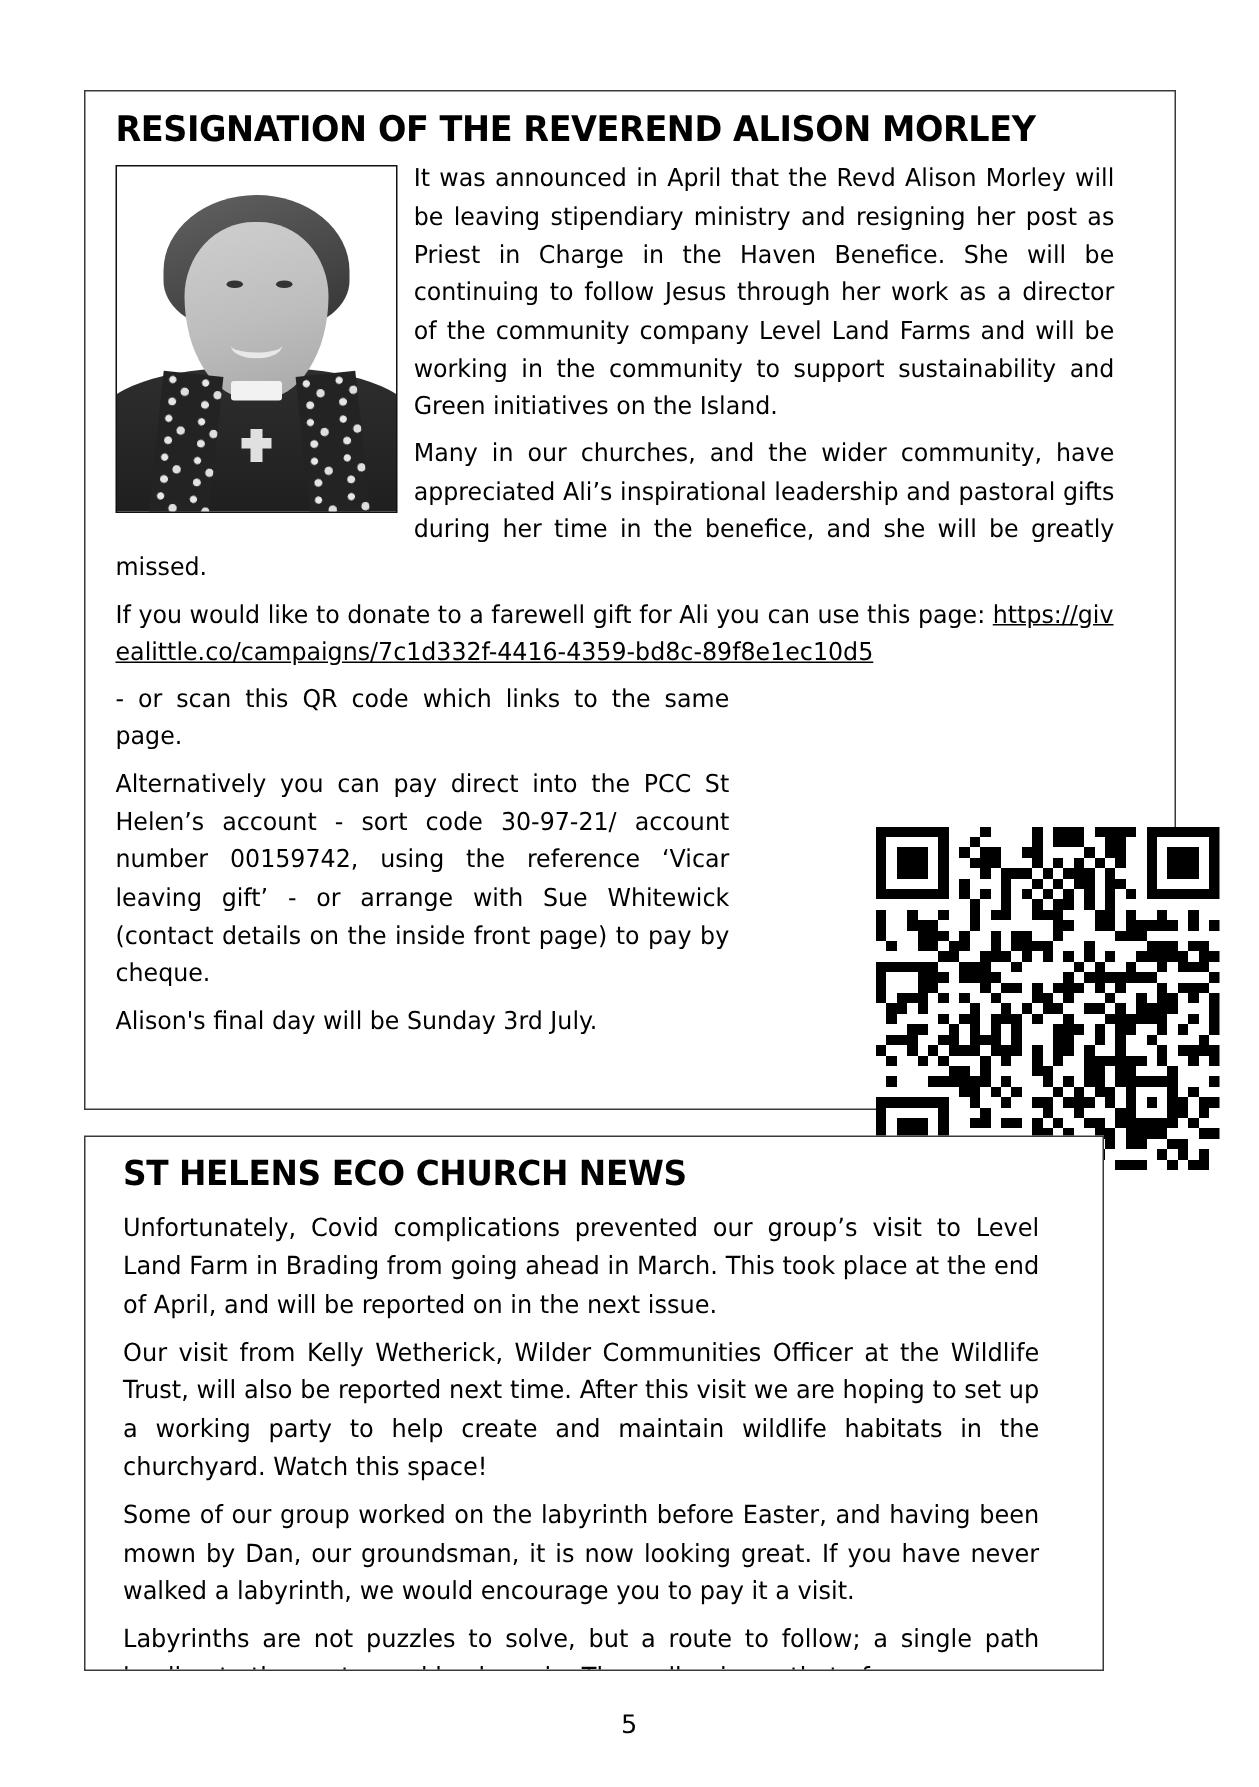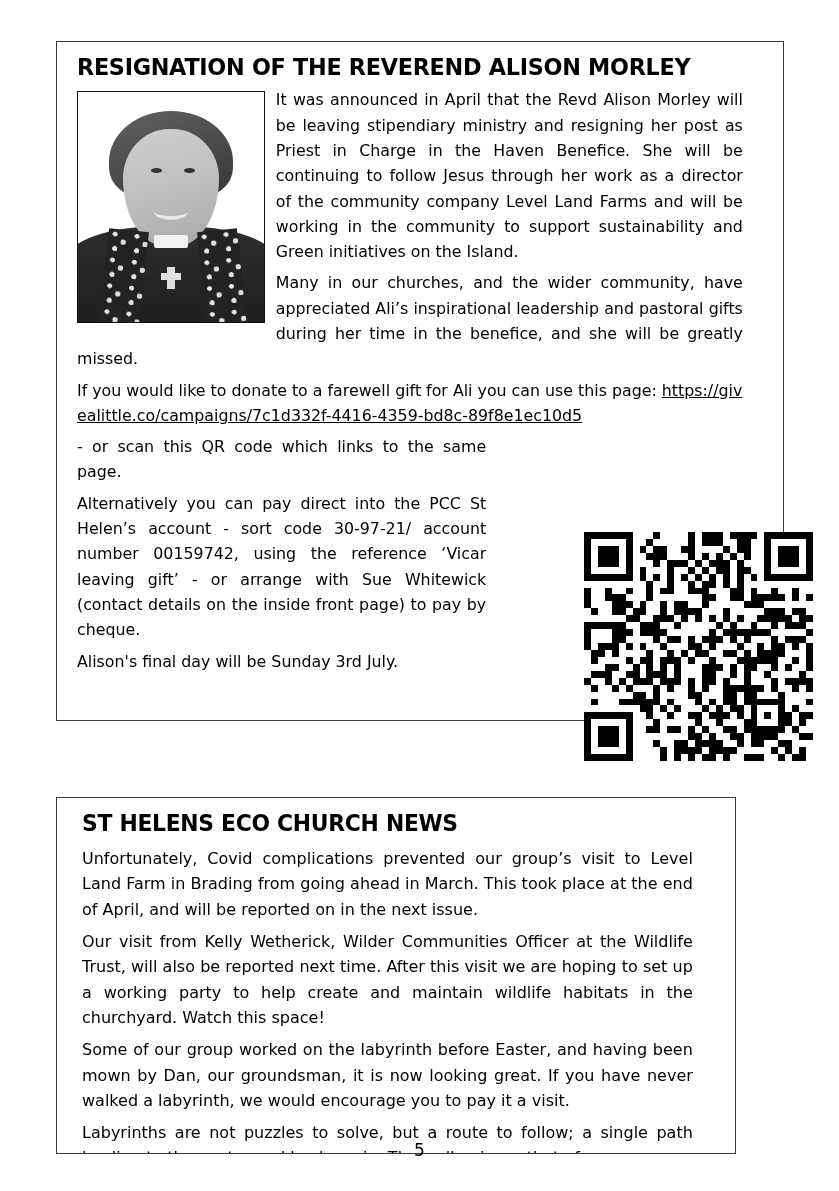--- a/index.html
+++ b/index.html
@@ -34,7 +34,7 @@
 
   #box-resignation {
     left: 56px;
-    top: 41px;
+    top: 60px;
     width: 728px;
     height: 680px;
     padding: 12px 16px 10px 20px;

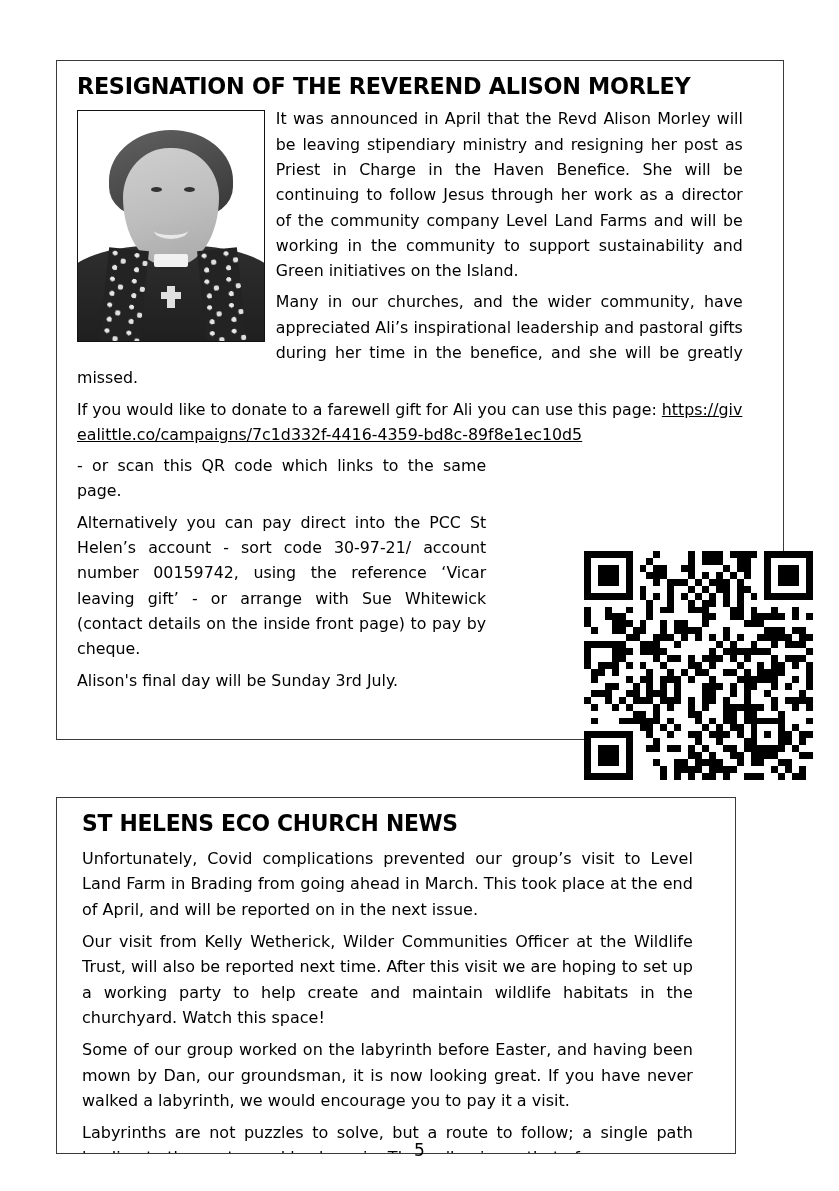--- a/index.html
+++ b/index.html
@@ -47,7 +47,6 @@
     height: 357px;
     padding: 13px 20px 0 25px;
     overflow: hidden;
-    margin-top: 40px;
   }
 
   

